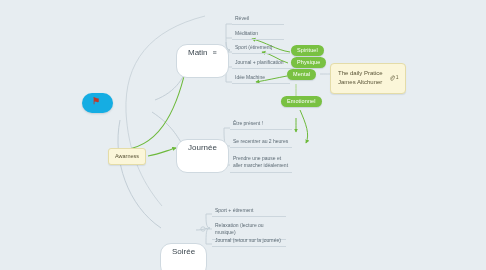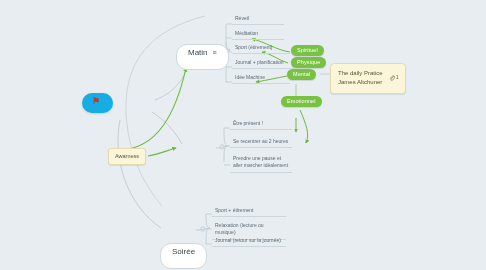--- a/index.html
+++ b/index.html
@@ -55,7 +55,7 @@
     background: #ffffff;
     border: 1px solid #cfd9e0;
     border-radius: 11px;
-    padding: 3px 11px 12px;
+    padding: 3px 11px 20px;
     font-size: 8px;
     color: #3d4850;
     display: flex;

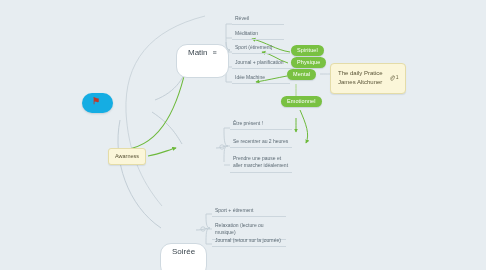--- a/index.html
+++ b/index.html
@@ -230,6 +230,9 @@
     </span>
   </div>
 
+  <div class="node branch" style="left:176px; top:139px;">
+    <span>Journée</span>
+  </div>
 
   <div class="node leaf" style="left:230px; top:120px; width:62px;">Être présent !</div>
   <div class="node leaf" style="left:230px; top:138px; width:62px;">Se recentrer au 2 heures</div>

